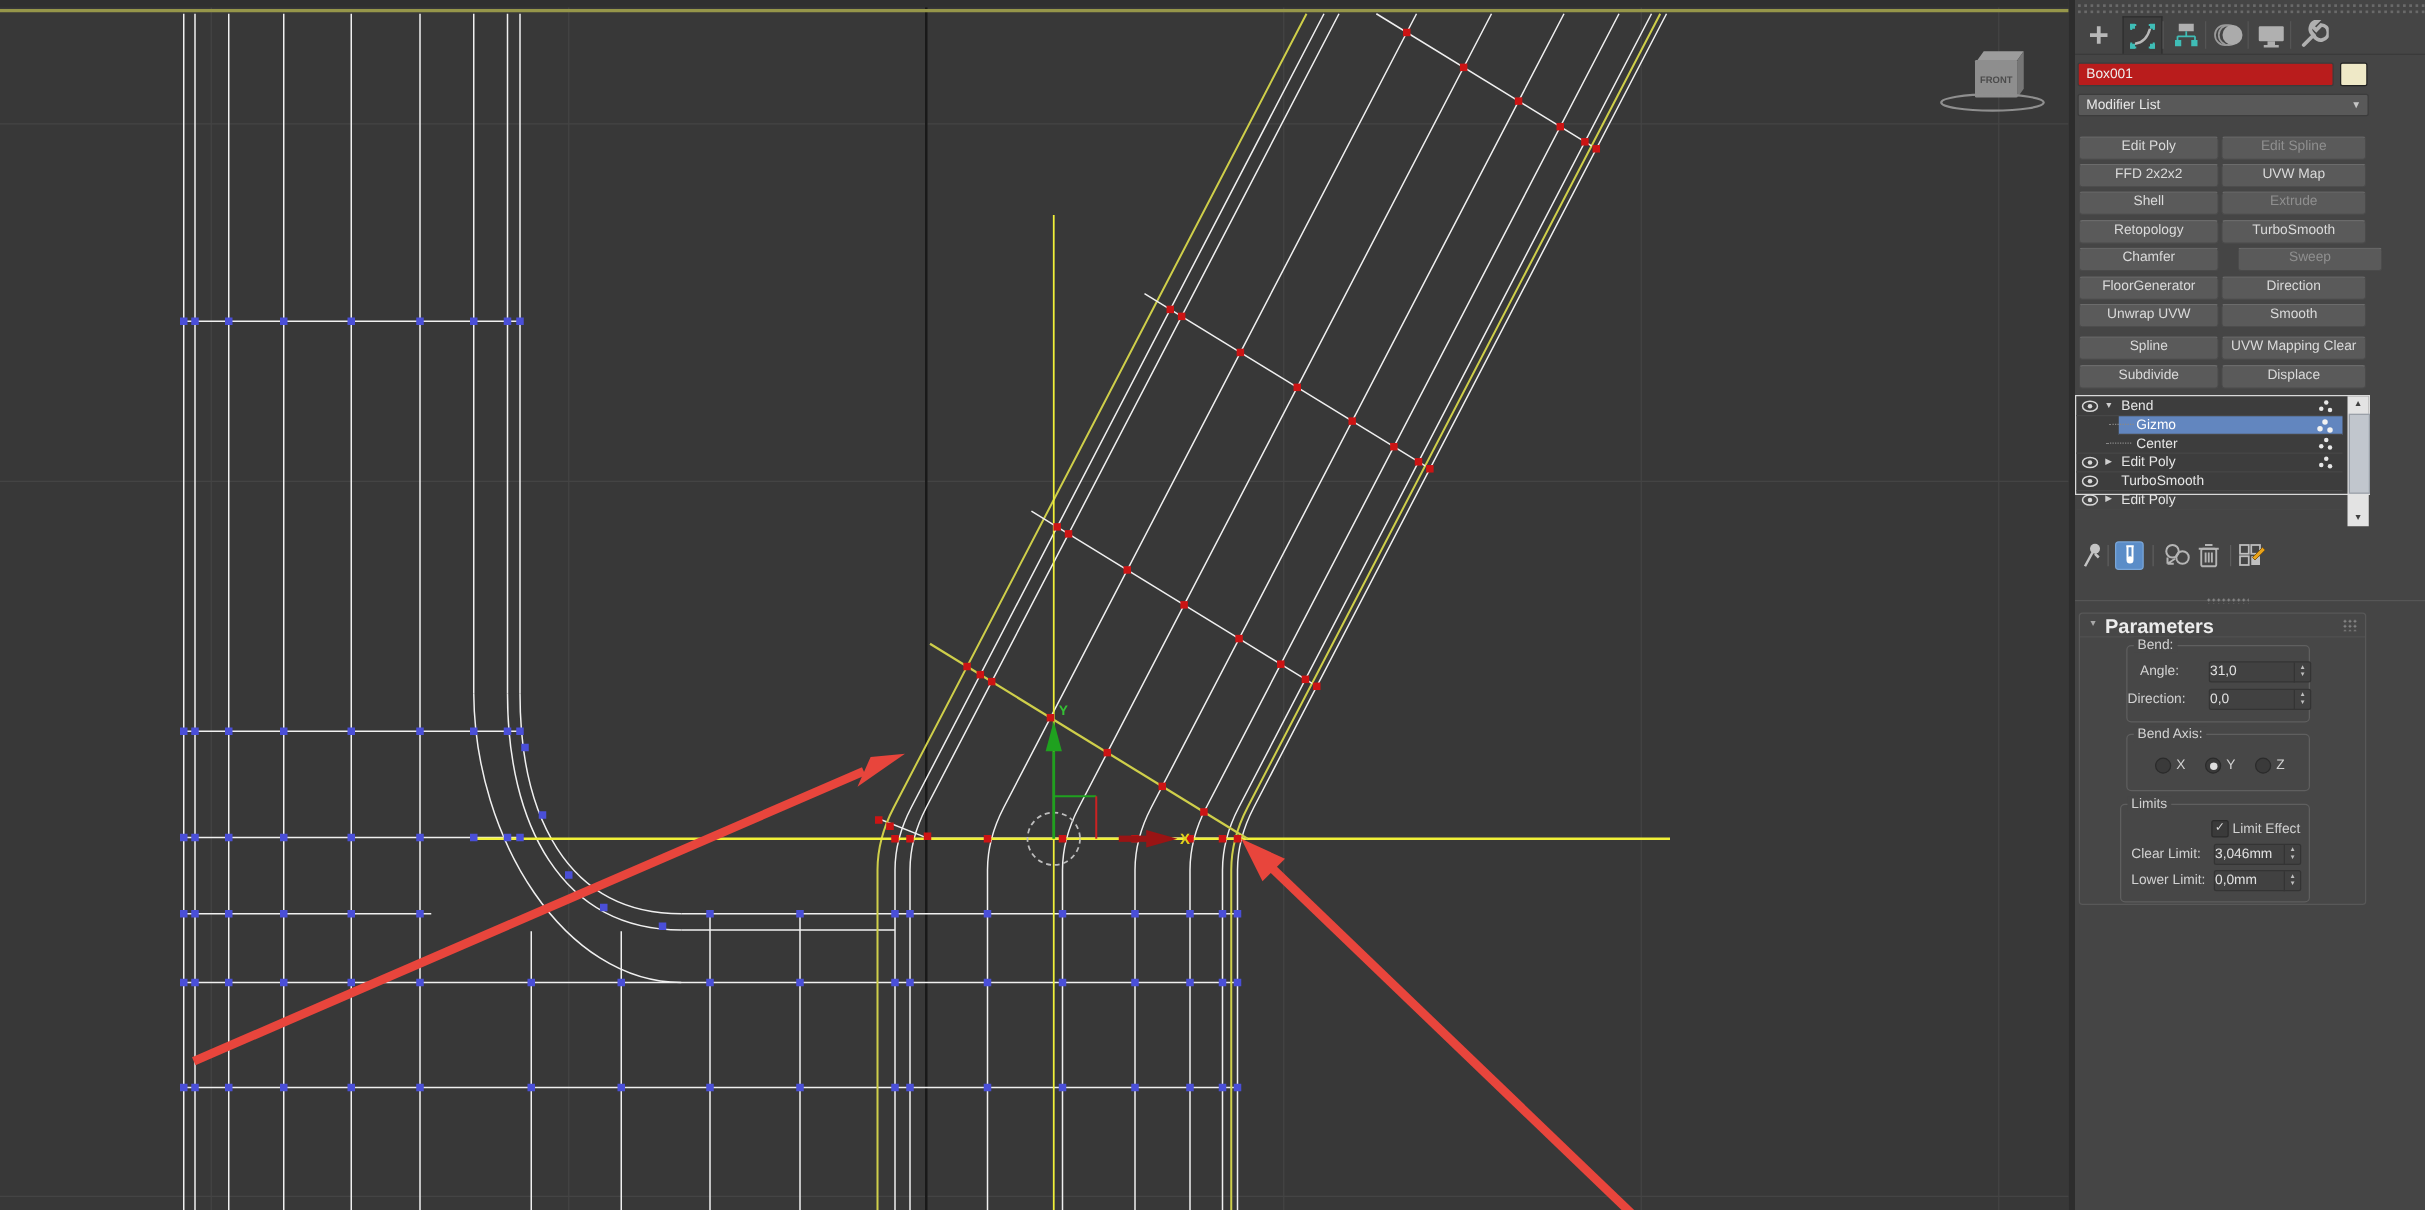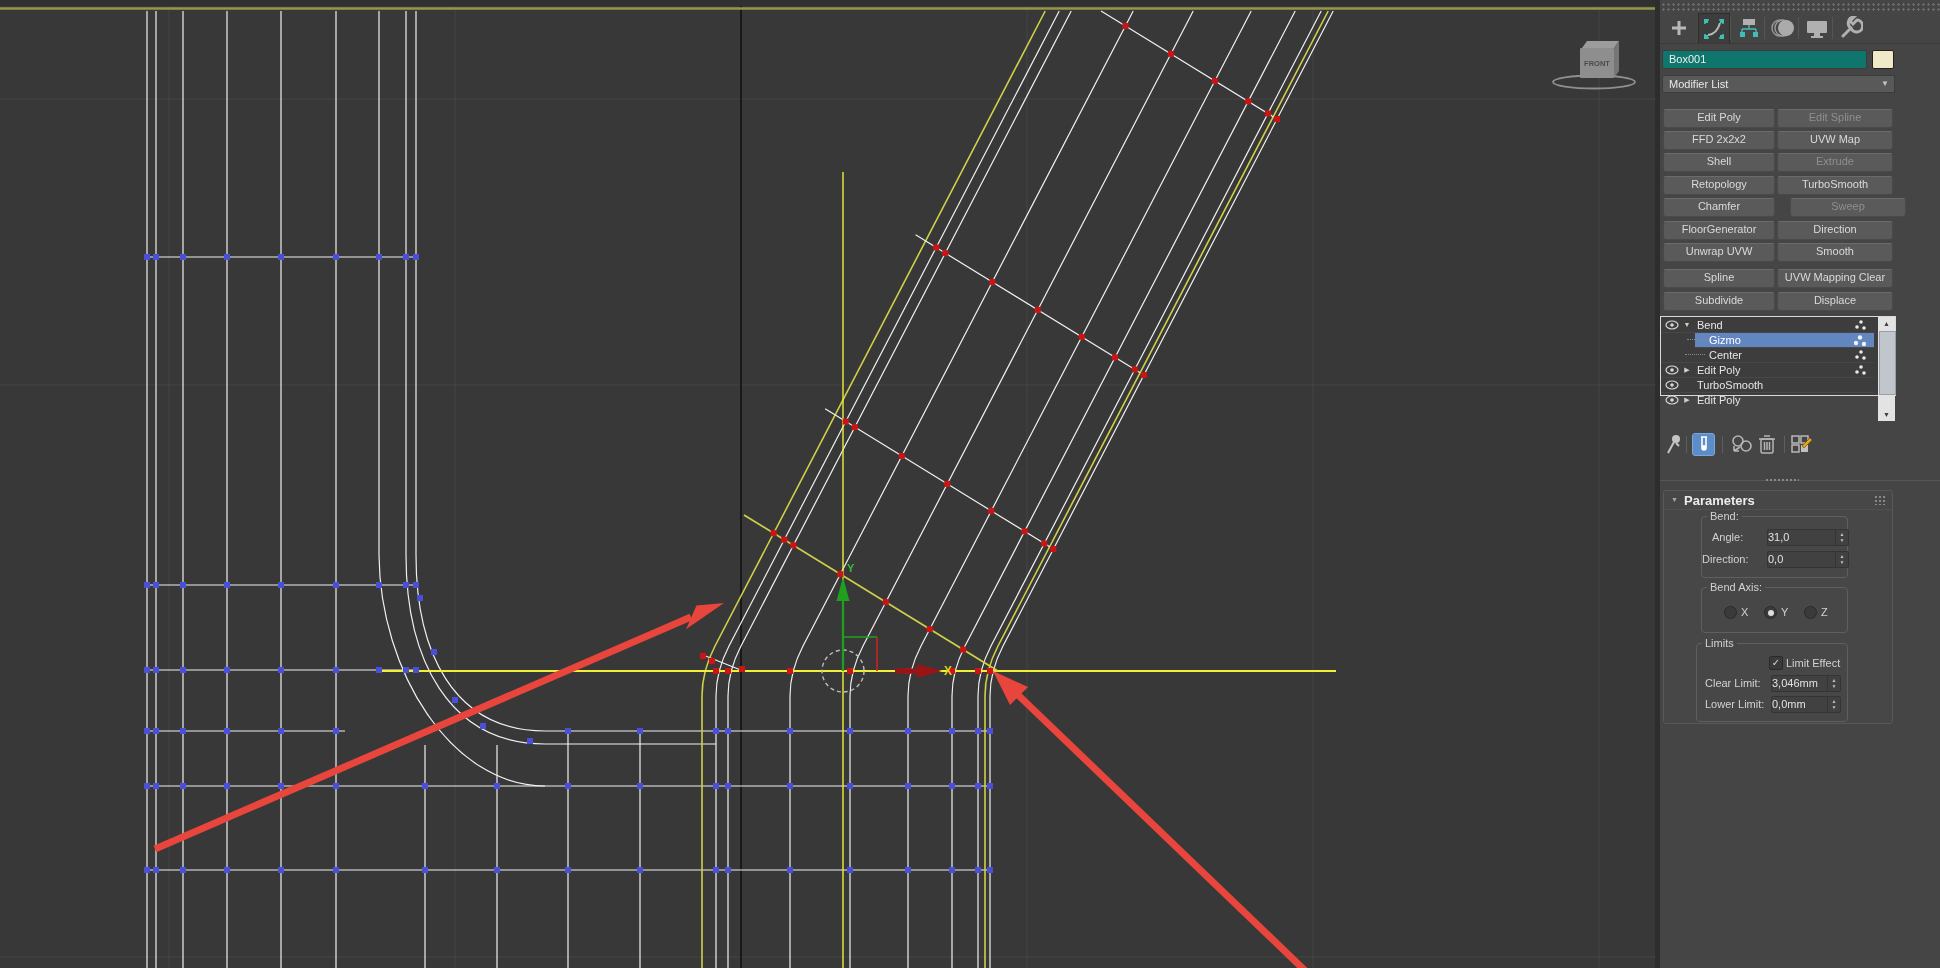--- a/index.html
+++ b/index.html
@@ -18,7 +18,7 @@
   .tab{position:absolute;top:2px;width:30px;height:29px;display:flex;align-items:center;justify-content:center;}
   .tab.sel{background:#3d3d3d;border:1px solid #2e2e2e;border-bottom:none;}
   .tabsep{position:absolute;top:6px;width:1px;height:22px;background:#555;}
-  #name-field{left:2px;top:50px;width:205px;height:19px;background:#0f766e;border:1px solid #3c3c3c;
+  #name-field{left:2px;top:50px;width:205px;height:19px;background:#b91c1c;border:1px solid #3c3c3c;
       border-radius:2px;color:#eee;line-height:17px;padding-left:6px;}
   #color-swatch{left:212px;top:50px;width:22px;height:19px;background:#efe9c7;border:1px solid #222;border-radius:2px;}
   #modlist{left:2px;top:75px;width:233px;height:18px;background:#595959;border:1px solid #3c3c3c;

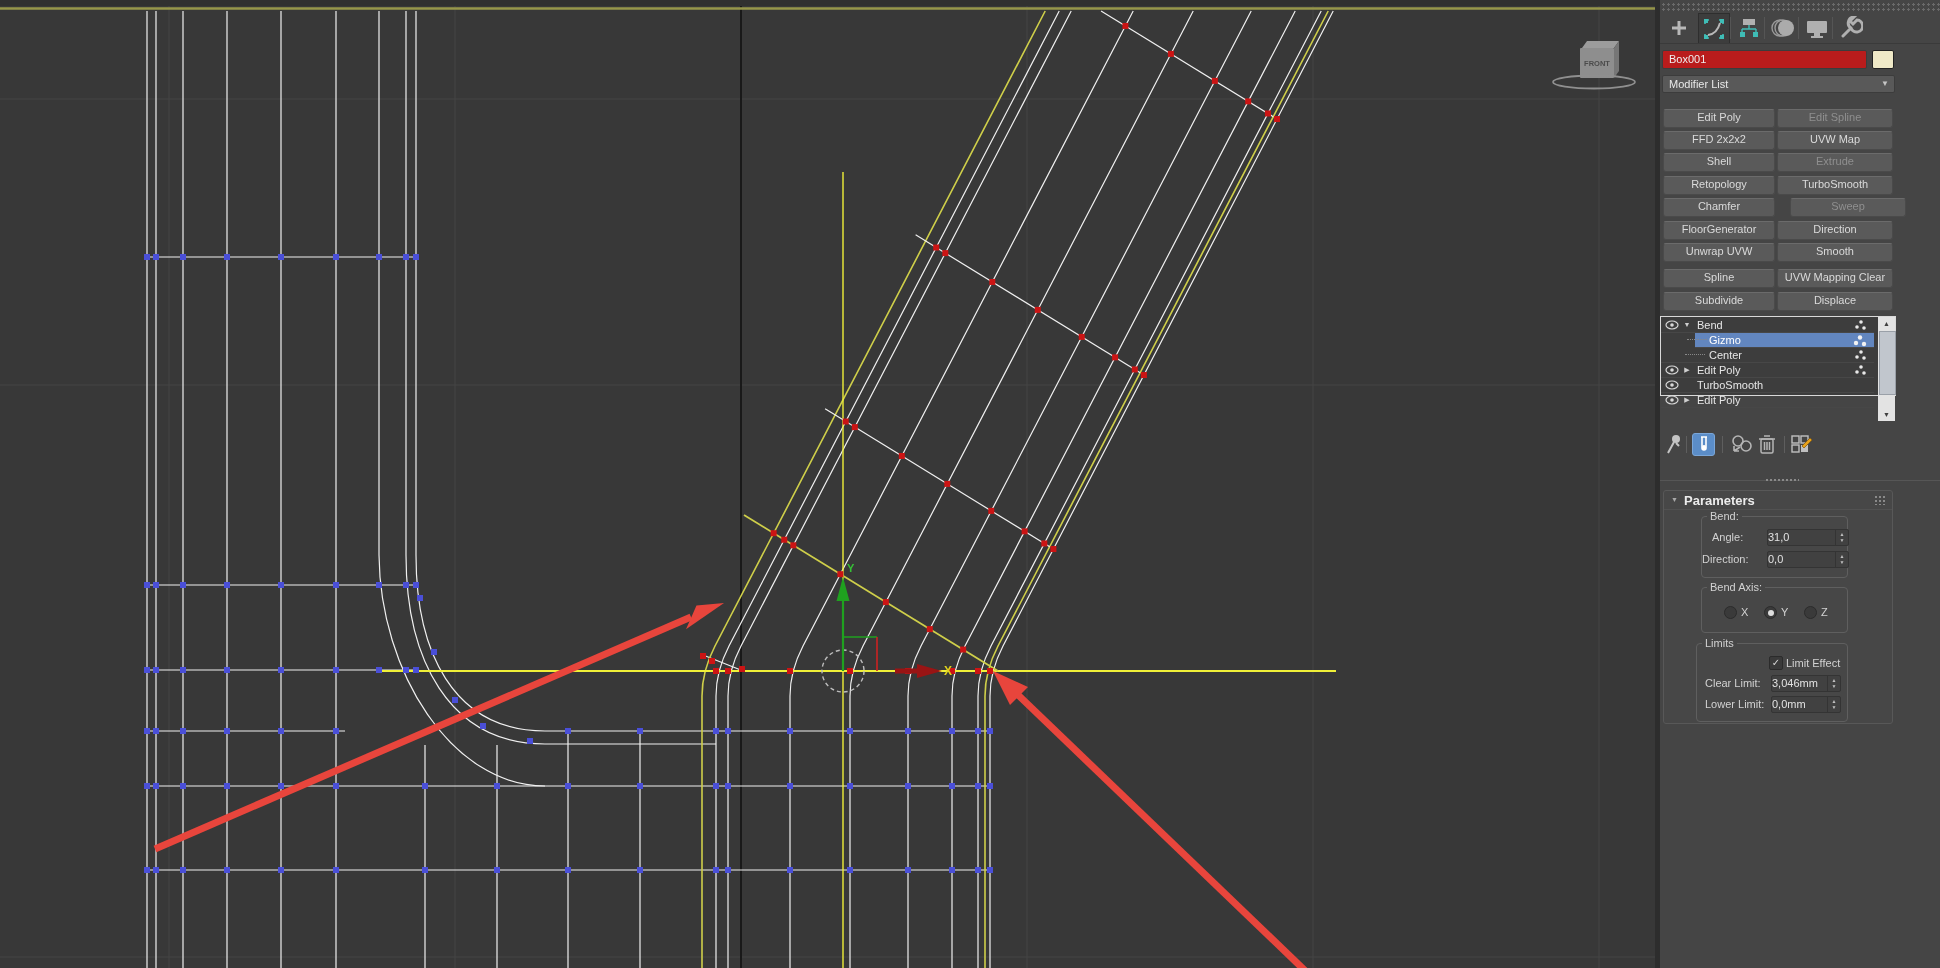--- a/index.html
+++ b/index.html
@@ -57,7 +57,7 @@
   #rollout{left:3px;top:490px;width:230px;height:234px;background:#474747;border:1px solid #585858;border-radius:3px;}
   #rollout-hdr{position:absolute;left:0;top:0;width:228px;height:18px;border-bottom:1px solid #515151;}
   #rollout-hdr .arr{position:absolute;left:7px;top:5px;font-size:7px;color:#a8a8a8;}
-  #rollout-hdr .ttl{position:absolute;left:20px;top:2px;font-weight:bold;color:#ececec;font-size:13px;}
+  #rollout-hdr .ttl{position:absolute;left:20px;top:2px;font-weight:bold;color:#ececec;font-size:16px;}
   #rollout-hdr .grip{position:absolute;right:6px;top:4px;width:12px;height:10px;
      background-image:radial-gradient(circle,#8a8a8a 0.8px,transparent 1px);background-size:4px 4px;}
   .fieldset{position:absolute;border:1px solid #5f5f5f;border-radius:4px;}

